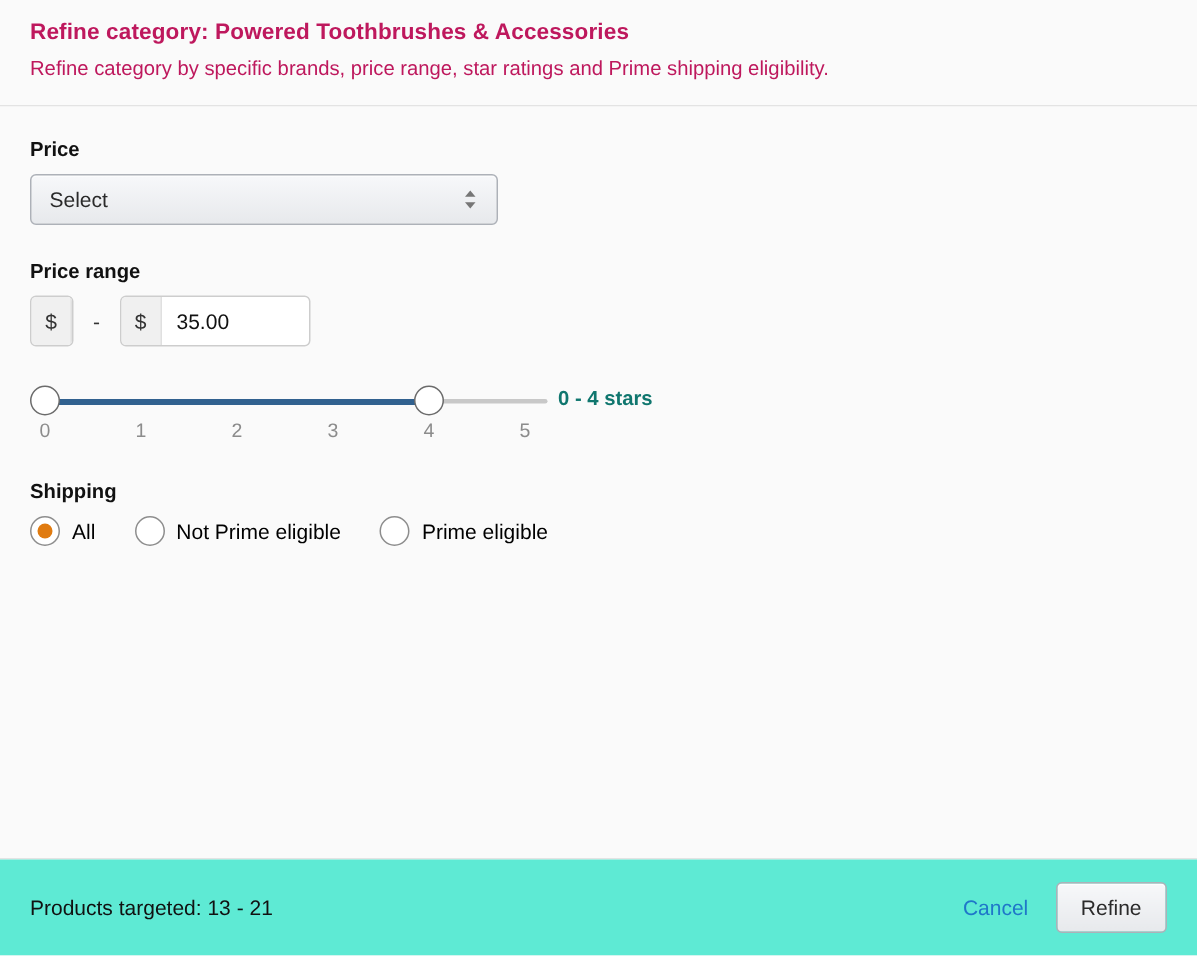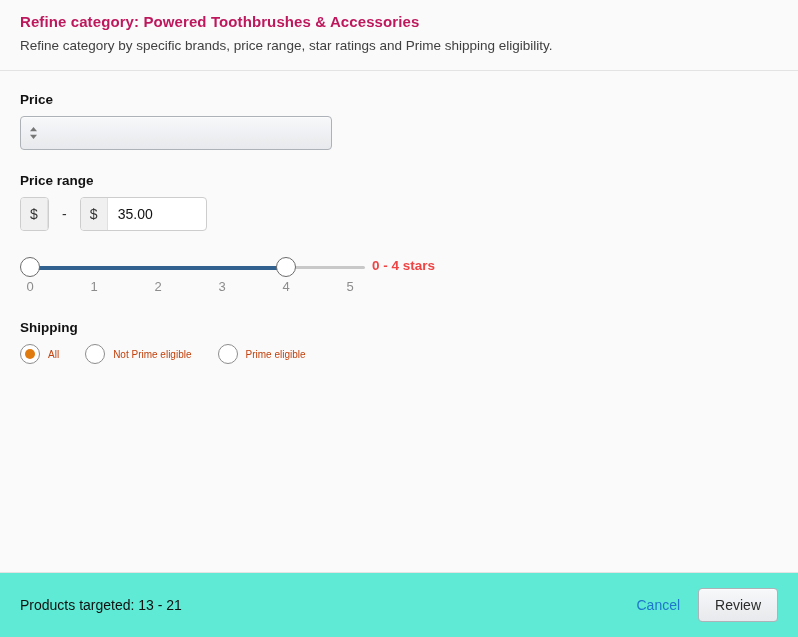--- a/index.html
+++ b/index.html
@@ -38,7 +38,7 @@
   }
   .header-sub {
     font-size: 13.5px;
-    color: #404040;
+    color: #be185d;
     line-height: 20px;
     margin-top: 4px;
     font-weight: normal;

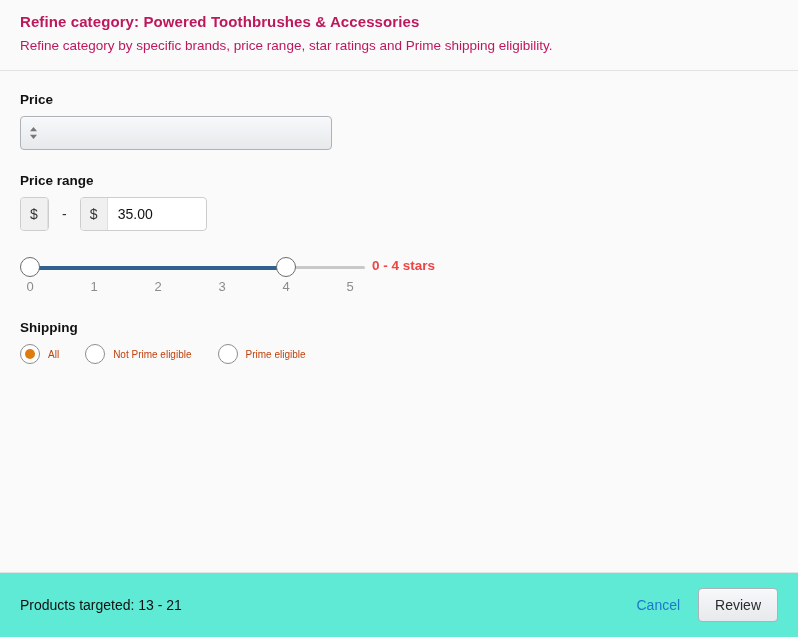--- a/index.html
+++ b/index.html
@@ -300,6 +300,7 @@
     <div class="field-group">
       <div class="field-label">Price</div>
       <div class="select-wrap">
+        <span class="select-value">Select</span>
         <span class="select-arrows">
           <svg width="11" height="16" viewBox="0 0 11 16" aria-hidden="true">
             <polygon points="5.5,2 9,6.2 2,6.2" fill="#767676"></polygon>

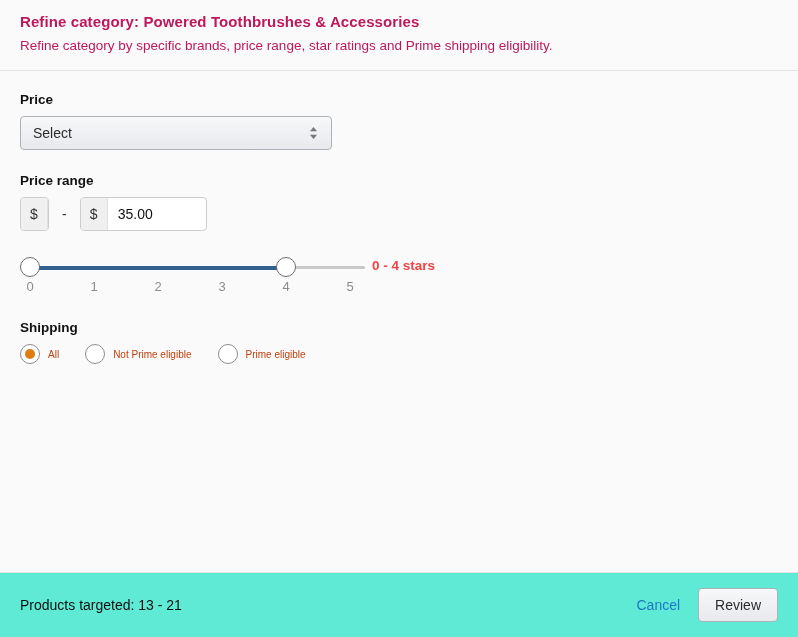--- a/index.html
+++ b/index.html
@@ -201,7 +201,7 @@
   .slider-caption {
     font-size: 13.5px;
     font-weight: bold;
-    color: #ef4444;
+    color: #0f766e;
     margin-left: 22px;
     margin-top: 5px;
     white-space: nowrap;

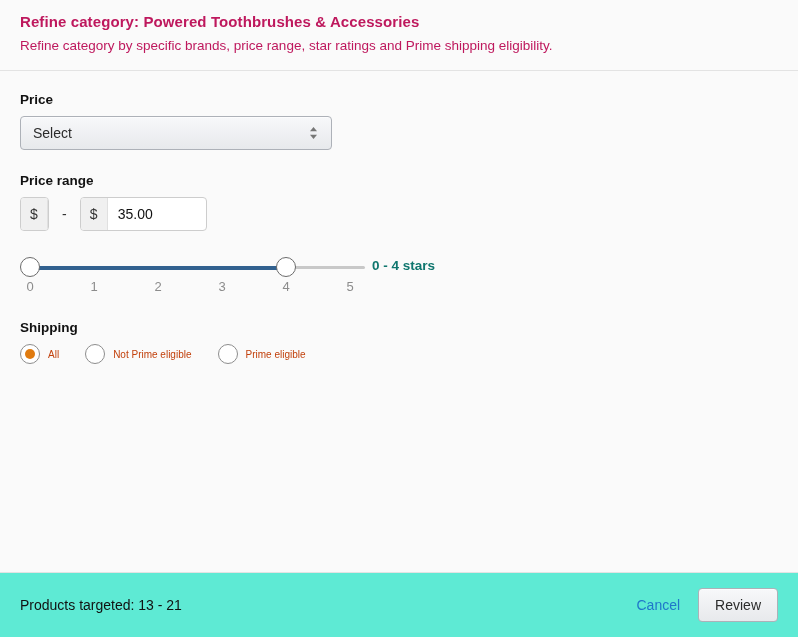--- a/index.html
+++ b/index.html
@@ -240,8 +240,8 @@
     background: #e07b10;
   }
   .radio-label {
-    font-size: 10px;
-    color: #c2410c;
+    font-size: 14px;
+    color: #000000;
     margin-left: 8px;
     white-space: nowrap;
   }

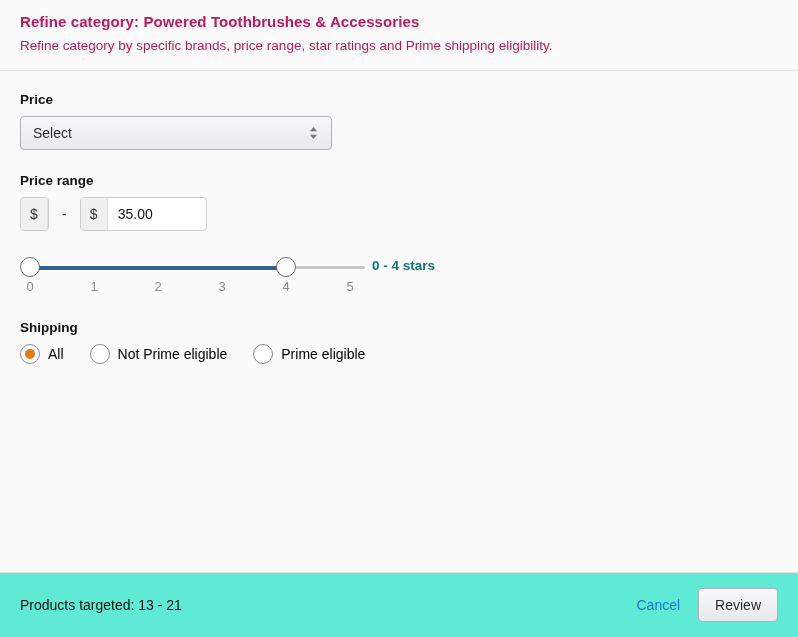--- a/index.html
+++ b/index.html
@@ -370,7 +370,7 @@
   <div class="footer">
     <div class="footer-status">Products targeted: 13 - 21</div>
     <a class="cancel-link">Cancel</a>
-    <button class="target-button">Review</button>
+    <button class="target-button">Refine</button>
   </div>
 
 </div>

